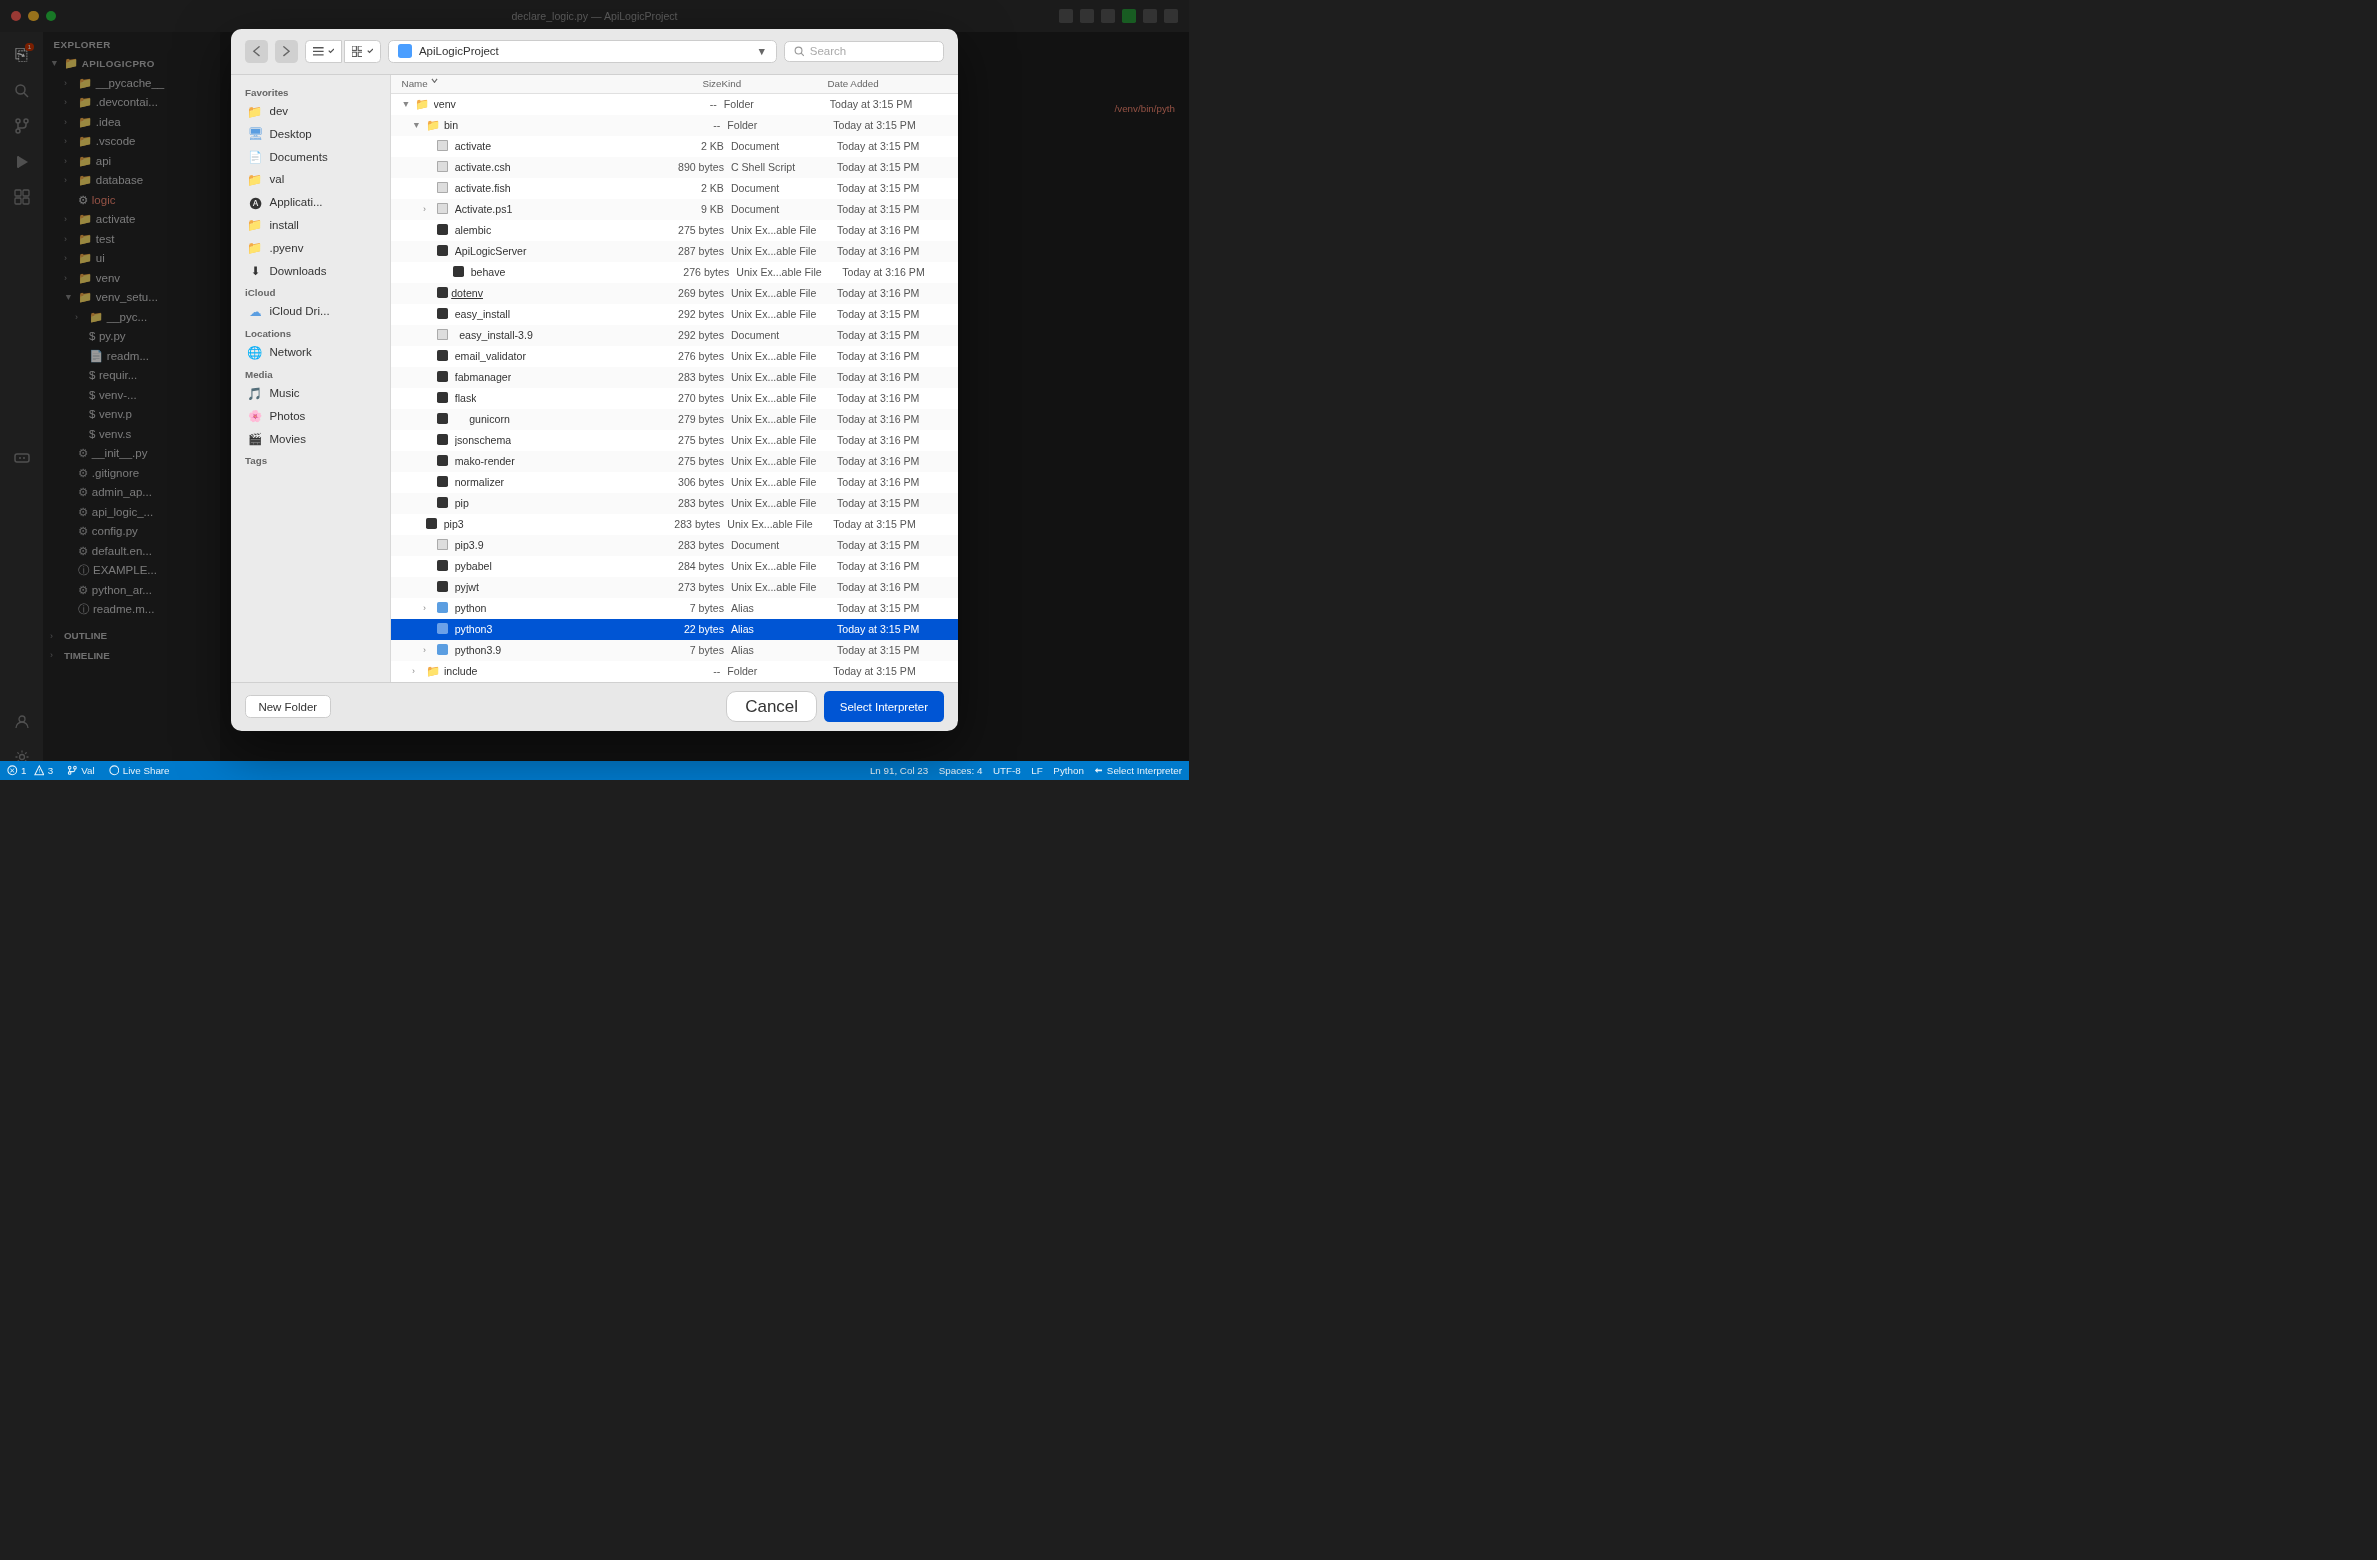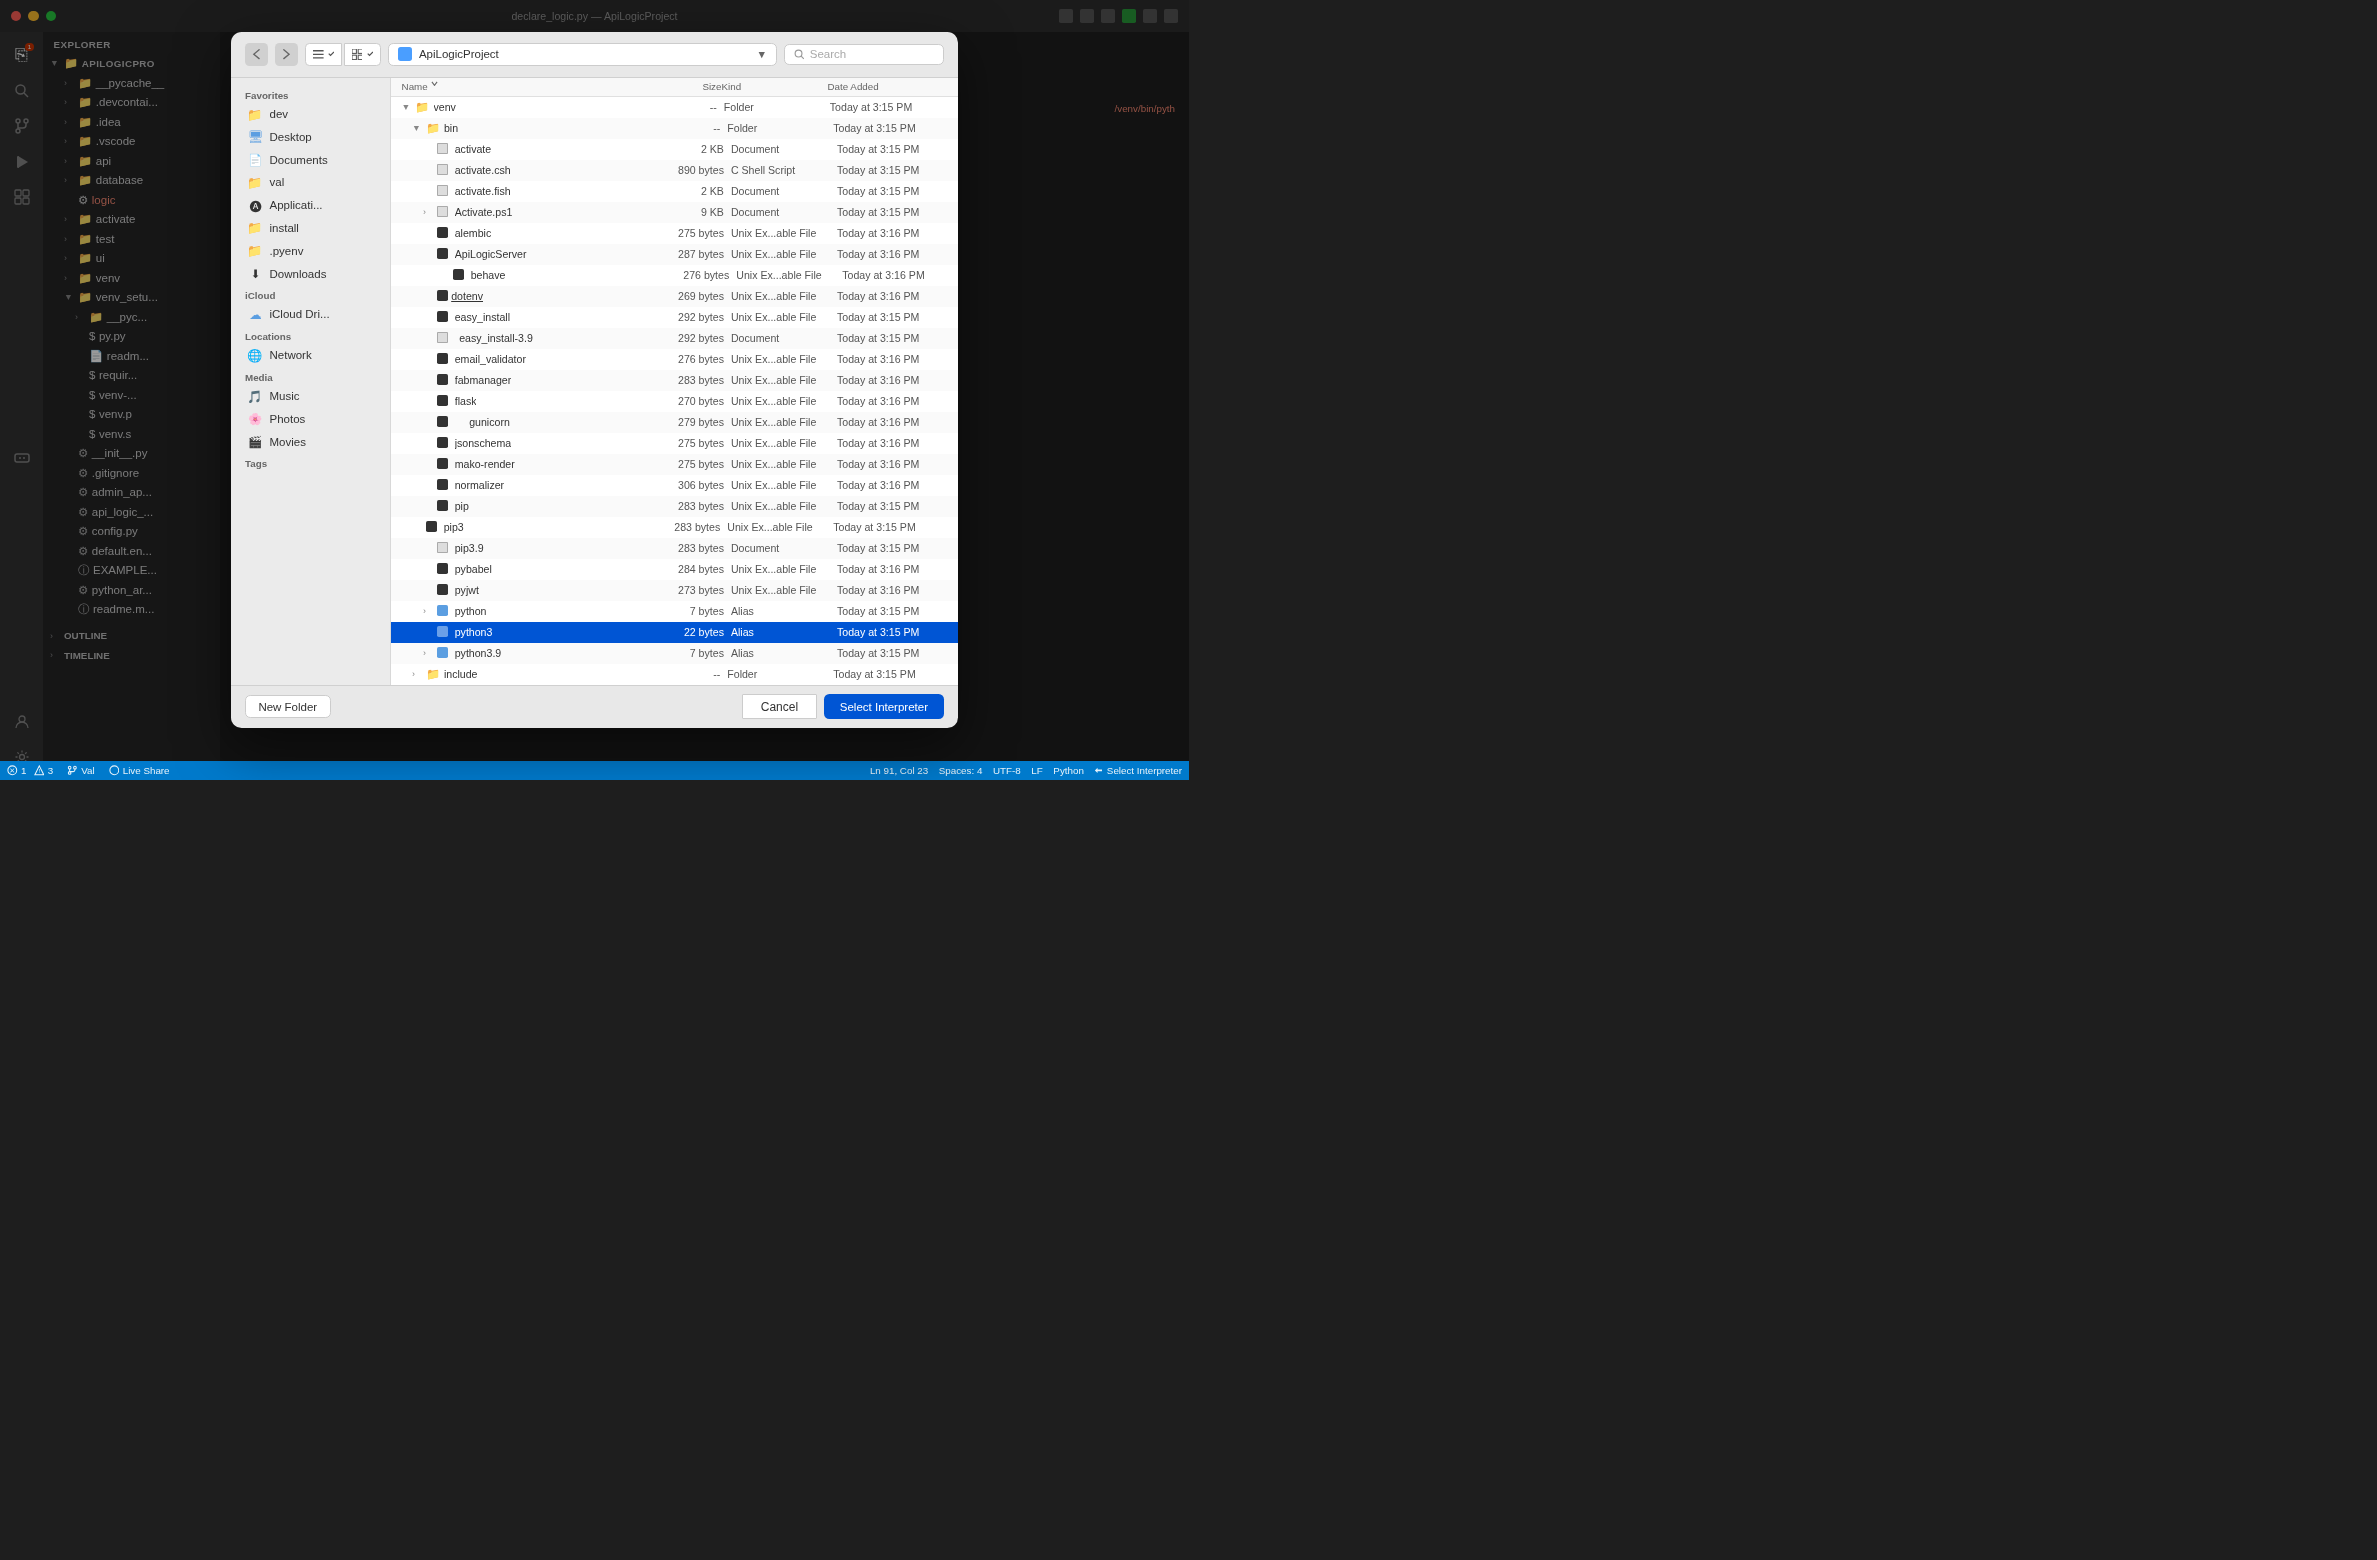--- a/index.html
+++ b/index.html
@@ -395,9 +395,9 @@
     .btn-cancel {
       background: white;
       border: 0.9px solid #ccc;
-      border-radius: 1px;
+      border-radius: 10px;
       padding: 4.4px 17.7px;
-      font-size: 12px;
+      font-size: 17px;
       cursor: pointer;
       color: #333;
     }

